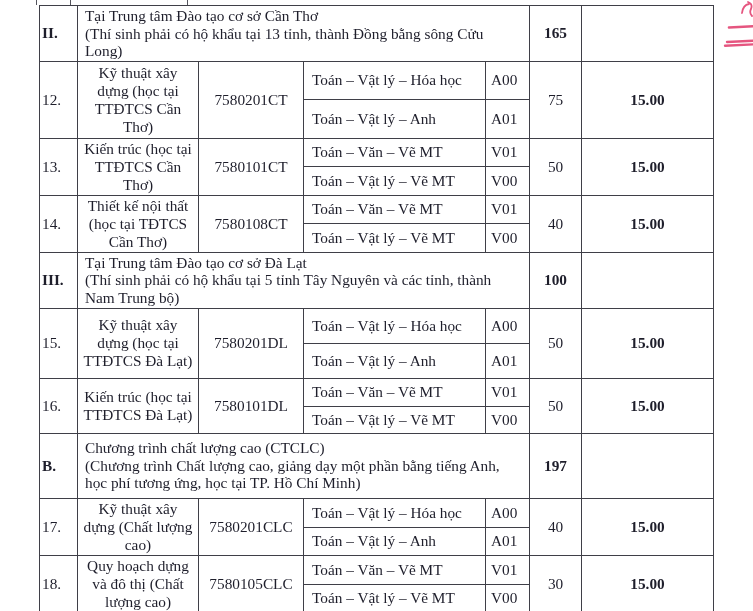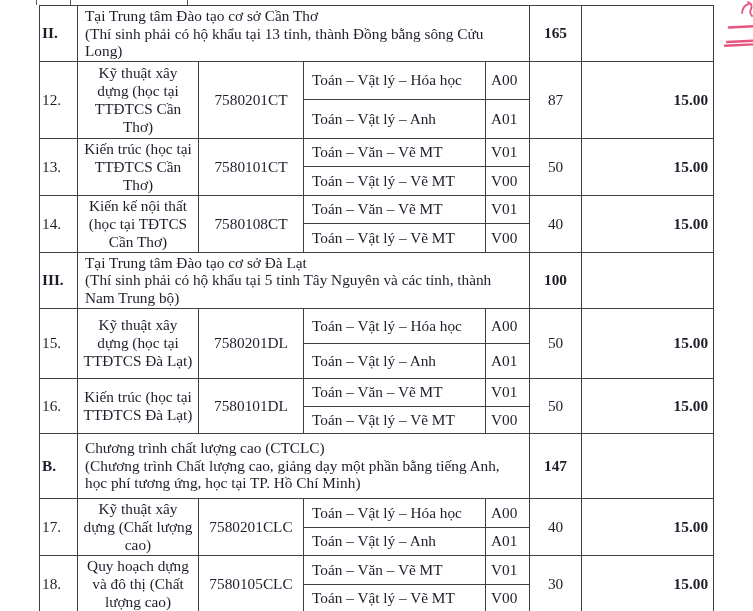--- a/index.html
+++ b/index.html
@@ -71,7 +71,7 @@
       <td class="c-code" rowspan="2">7580201CT</td>
       <td class="c-subj">Toán – Vật lý – Hóa học</td>
       <td class="c-block">A00</td>
-      <td class="c-quota" rowspan="2">87</td>
+      <td class="c-quota" rowspan="2">75</td>
       <td class="c-score" rowspan="2">15.00</td>
     </tr>
     <tr class="h39">

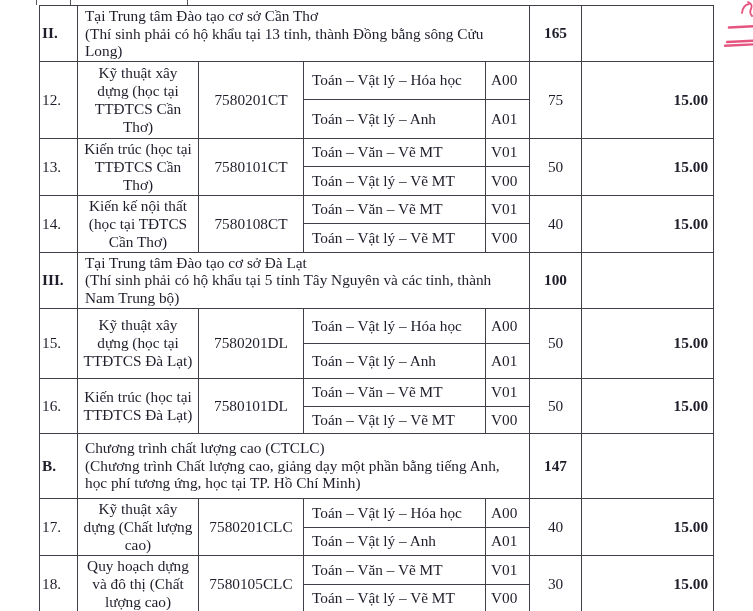--- a/index.html
+++ b/index.html
@@ -27,7 +27,7 @@
   .c-block{margin-top:8px;}
   .c-quota{text-align:center;}
   .sec-quota{font-weight:bold;}
-  .c-score{text-align:right;font-weight:bold;}
+  .c-score{text-align:center;font-weight:bold;}
   .c-sec{text-align:left;padding-left:7px;line-height:17.5px;}
   .sec-title{font-weight:normal;display:block;}
   .sec-note{display:block;}

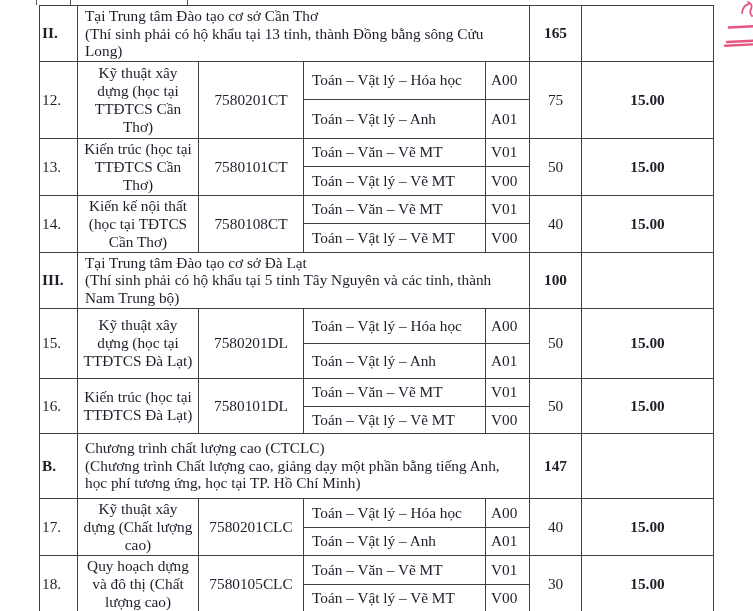--- a/index.html
+++ b/index.html
@@ -95,7 +95,7 @@
 
     <tr class="h28">
       <td class="c-no" rowspan="2">14.</td>
-      <td class="c-major" rowspan="2">Kiến kế nội thất (học tại TĐTCS Cần Thơ)</td>
+      <td class="c-major" rowspan="2">Thiết kế nội thất (học tại TĐTCS Cần Thơ)</td>
       <td class="c-code" rowspan="2">7580108CT</td>
       <td class="c-subj">Toán – Văn – Vẽ MT</td>
       <td class="c-block">V01</td>

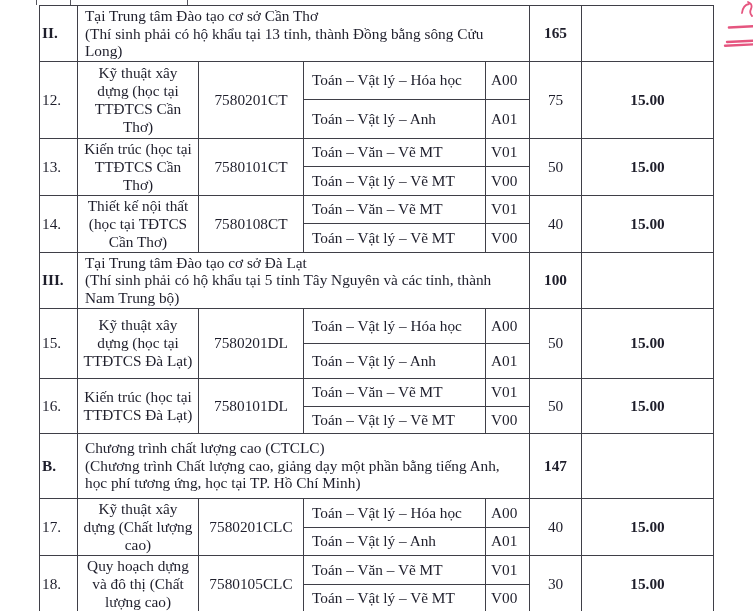--- a/index.html
+++ b/index.html
@@ -151,7 +151,7 @@
         <span class="sec-title">Chương trình chất lượng cao (CTCLC)</span>
         <span class="sec-note">(Chương trình Chất lượng cao, giảng dạy một phần bằng tiếng Anh, học phí tương ứng, học tại TP. Hồ Chí Minh)</span>
       </td>
-      <td class="c-quota sec-quota">147</td>
+      <td class="c-quota sec-quota">197</td>
       <td class="c-score"></td>
     </tr>
 

